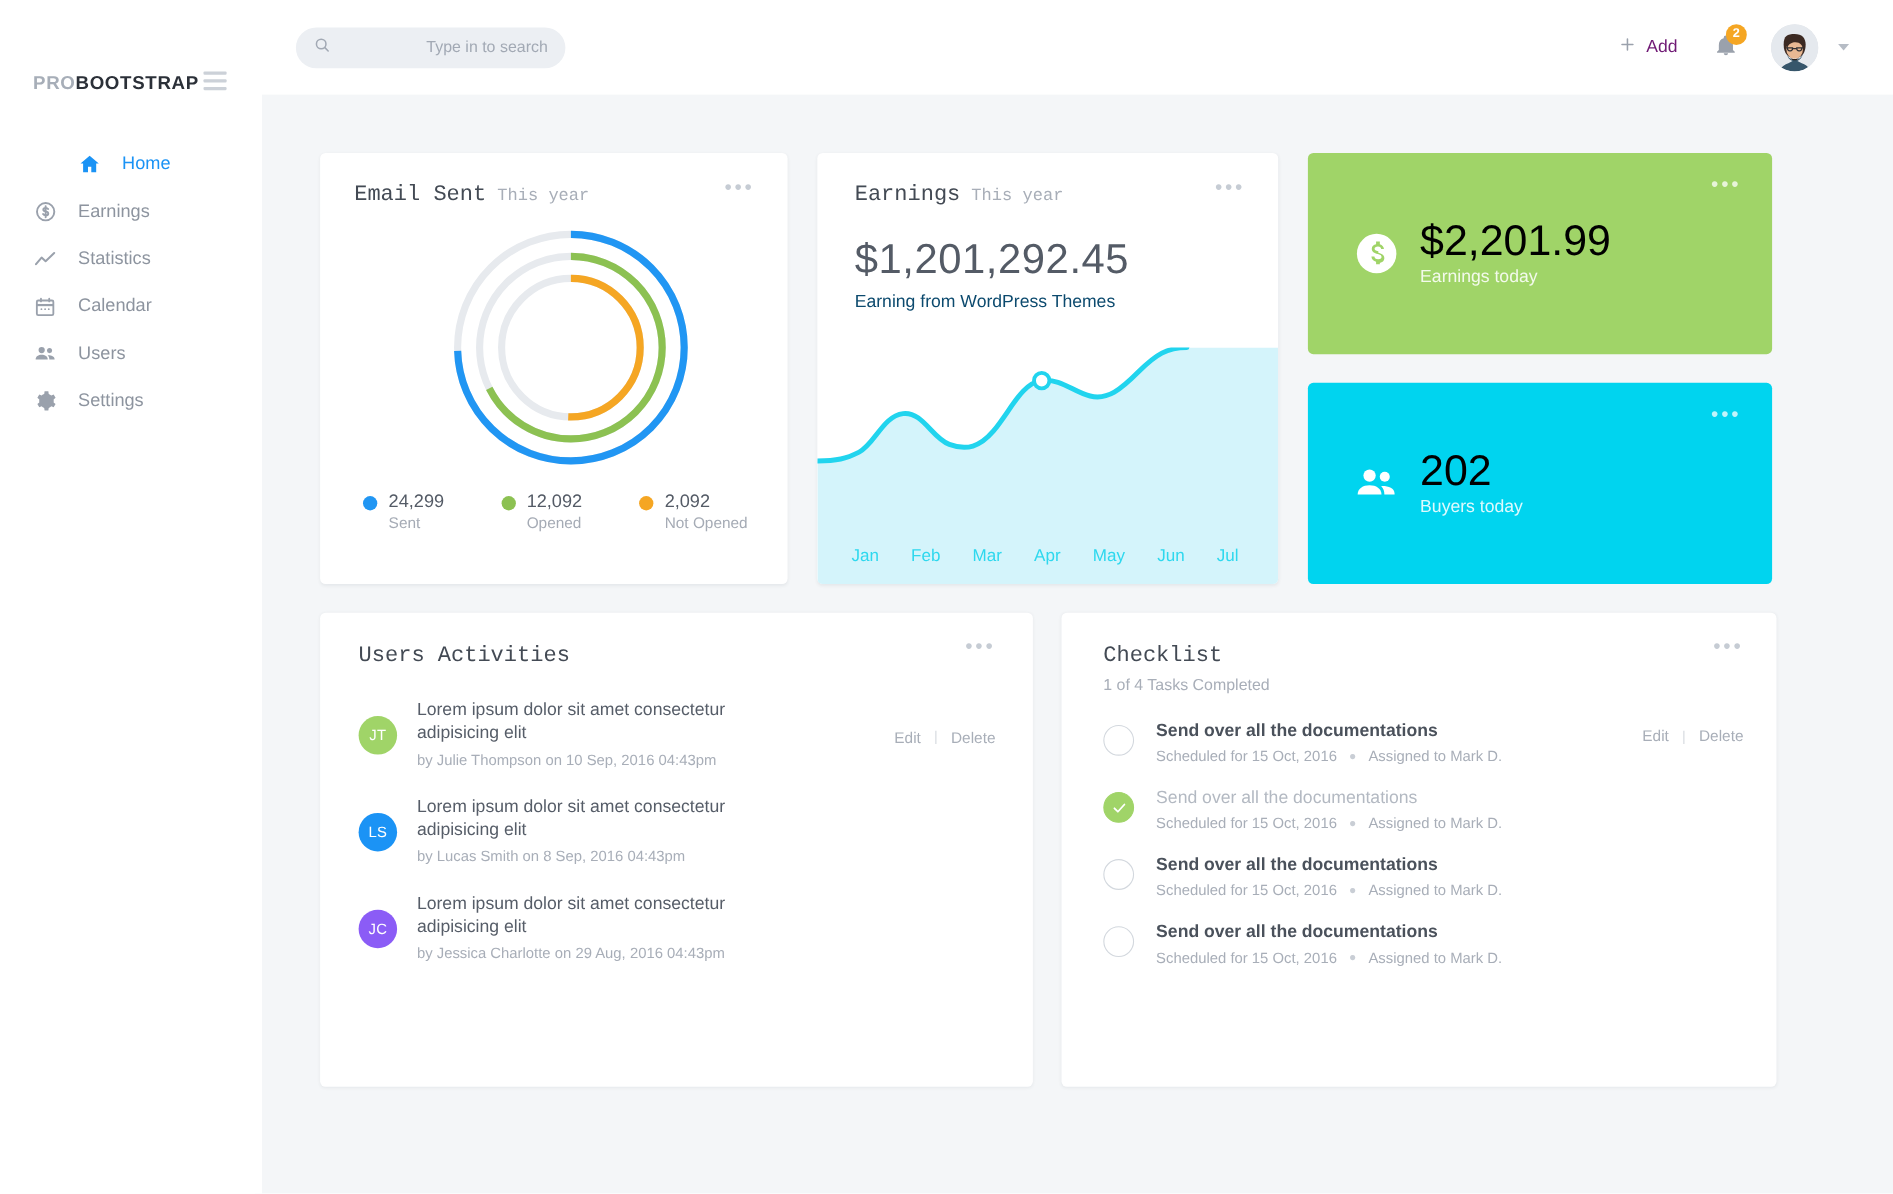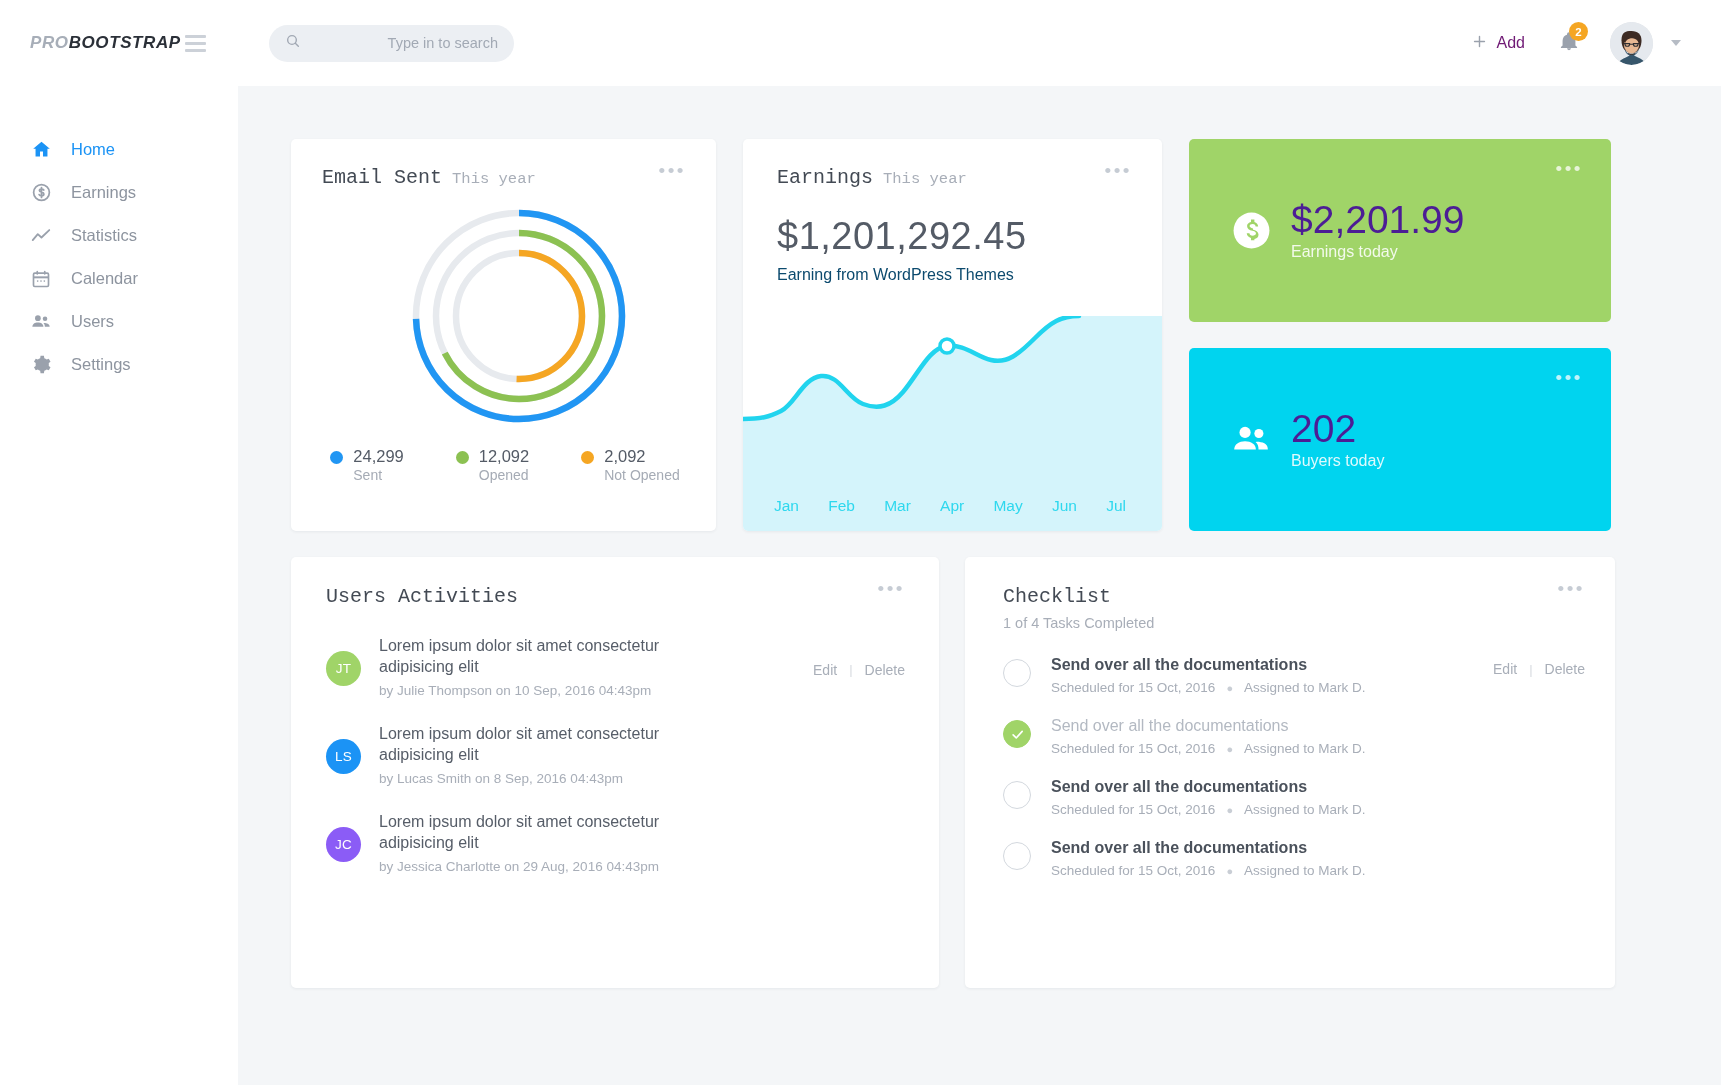--- a/index.html
+++ b/index.html
@@ -17,8 +17,8 @@
     background: #ffffff; position: relative; z-index: 5;
   }
   .brand-row {
-    height: 86px; display: flex; align-items: center;
-    justify-content: space-between; padding: 0 28px 0 30px; font-style: italic;
+    height: 86px; display: flex; align-items: flex-end;
+    justify-content: space-between; padding: 0 28px 0 30px;
   }
   .brand { font-size: 17px; letter-spacing: .6px; white-space: nowrap; }
   .brand .pro { color: #a7aeb8; font-weight: bold; }

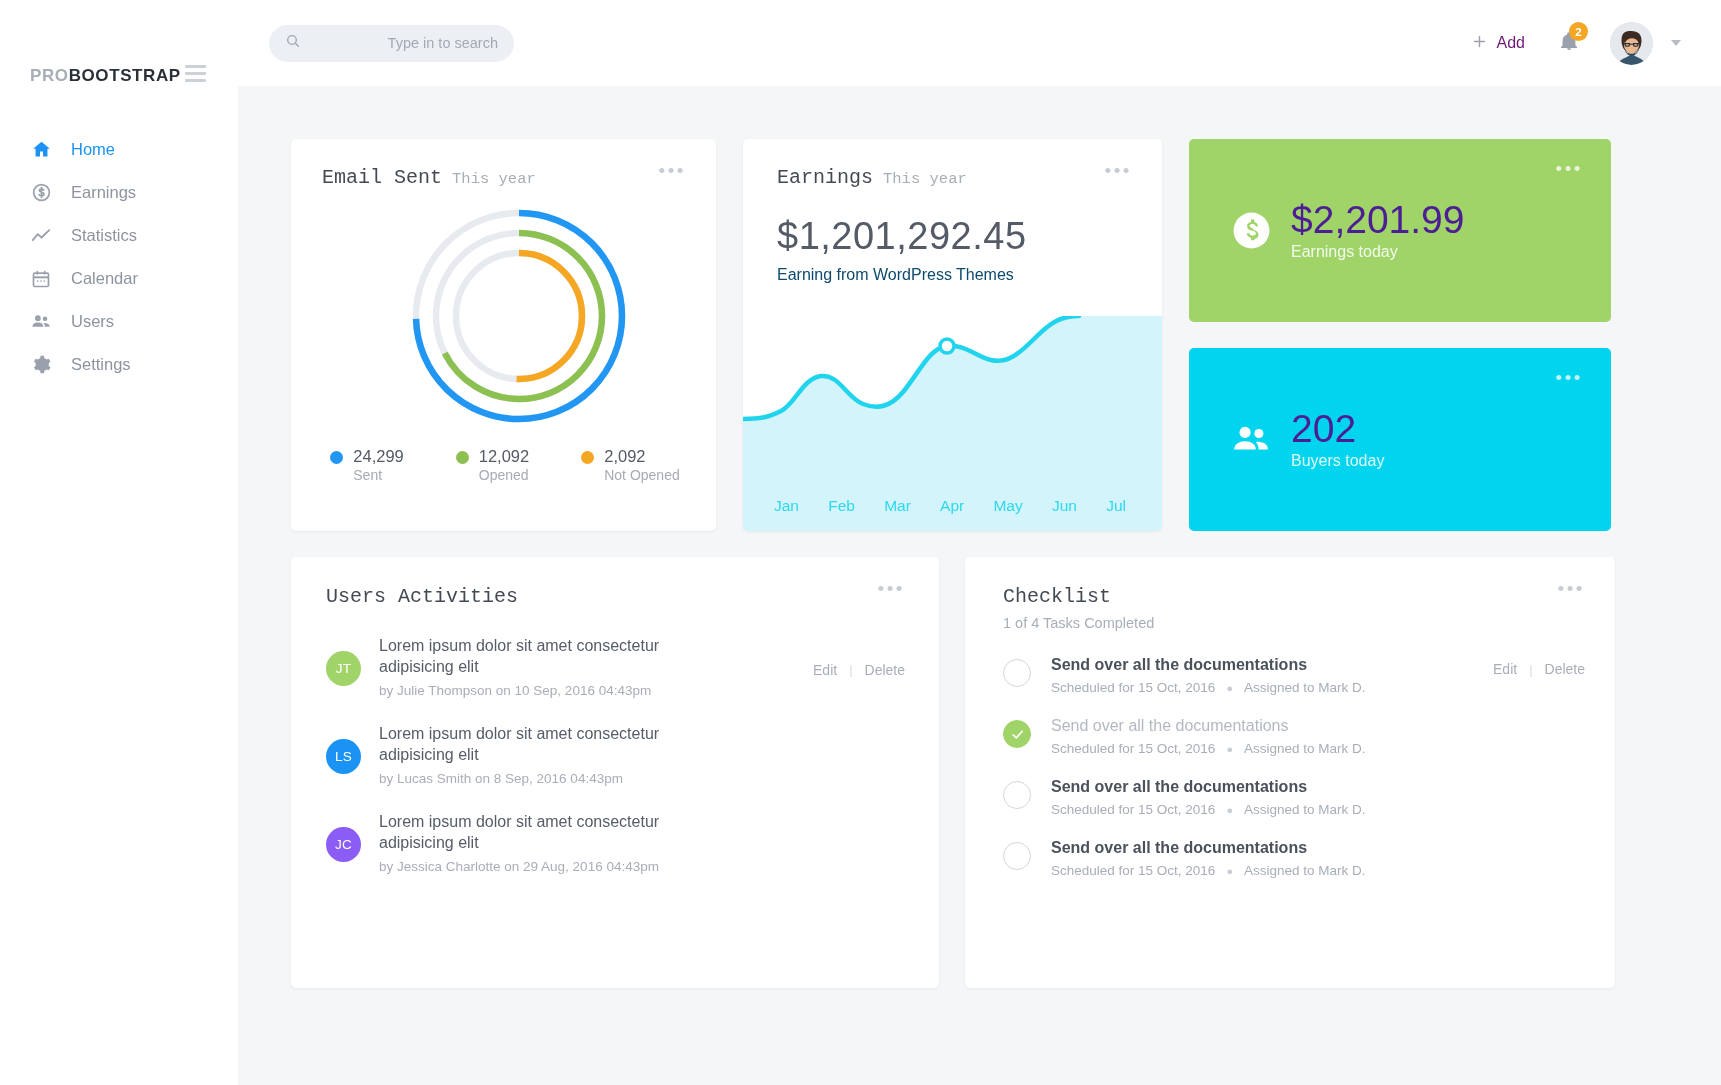--- a/index.html
+++ b/index.html
@@ -32,7 +32,7 @@
     height: 43px; padding-left: 30px; cursor: pointer; color: #8d949f;
     font-size: 16.5px;
   }
-  .nav-item.active { color: #1b93f5; }
+  .nav-item.active { color: #1b93f5; margin-left: 40px; }
   .nav-ico { width: 22px; height: 22px; display: flex; align-items: center; justify-content: center; flex: none; }
   .nav-ico svg { display: block; }
 

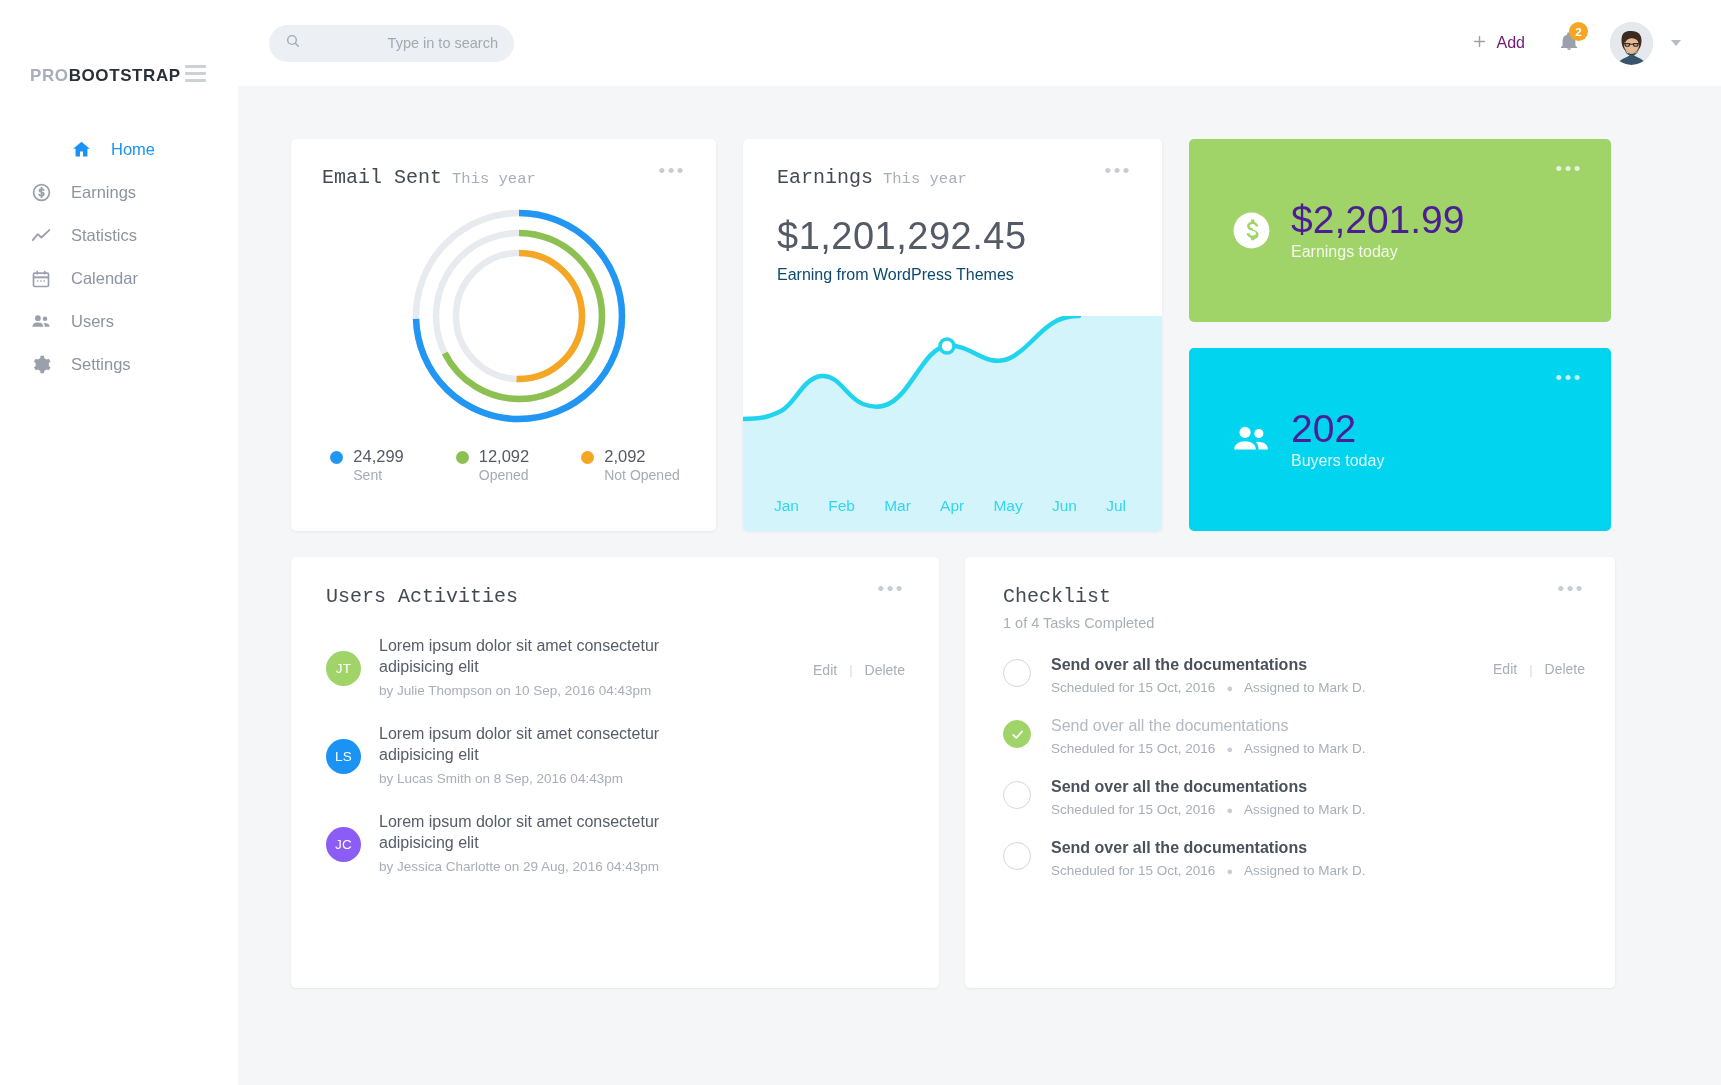--- a/index.html
+++ b/index.html
@@ -111,7 +111,7 @@
   .stat-cyan { background: #00d4ef; }
   .stat-inner { position: absolute; top: 50%; transform: translateY(-50%); display: flex; align-items: center; gap: 19px; }
   .stat-ico { width: 42px; height: 42px; flex: none; display:flex; align-items:center; justify-content:center; }
-  .stat-num { font-size: 39px; color: #4c1d95; font-weight: normal; line-height: 1.05; }
+  .stat-num { font-size: 39px; color: #000000; font-weight: normal; line-height: 1.05; }
   .stat-lbl { font-size: 16px; color: rgba(255,255,255,.87); margin-top: 3px; }
   .stat-card .dots { color: rgba(255,255,255,.75); }
 

